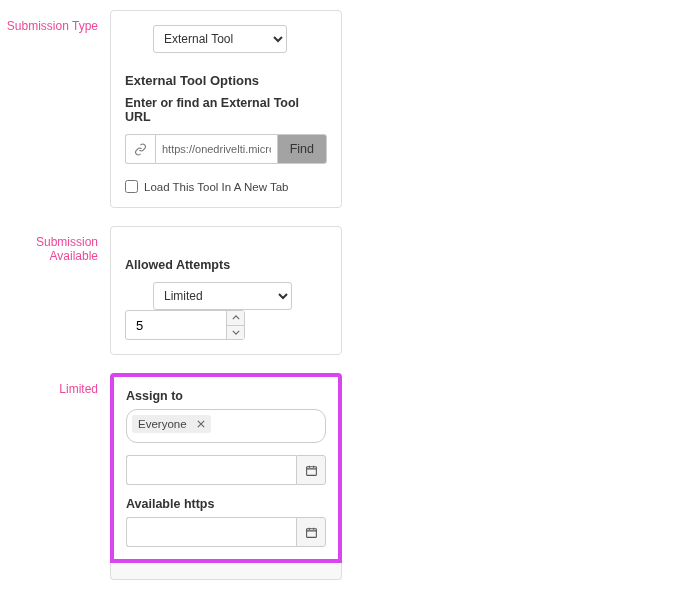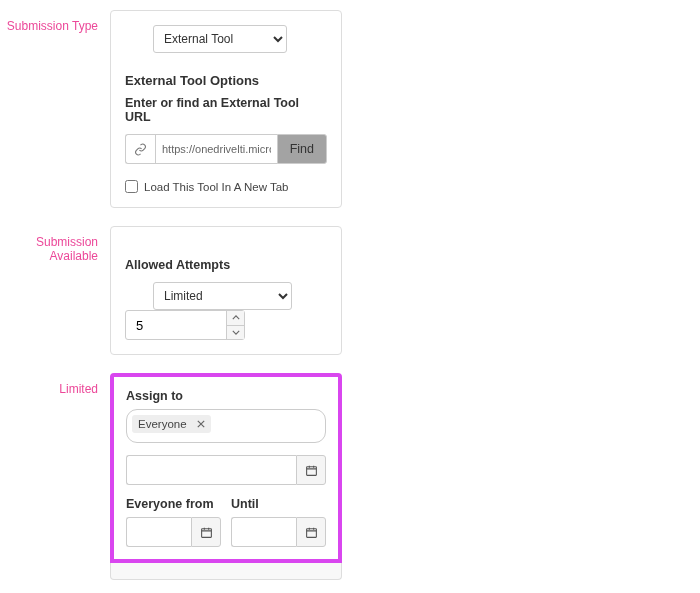--- a/index.html
+++ b/index.html
@@ -312,7 +312,7 @@
 
       <div class="two-col">
         <div>
-          <div class="field-label">Everyone from</div>
+          <div class="field-label">Available https</div>
           <div class="date-row" style="margin-bottom:0">
             <input class="date-input" type="text" value="" style="">
             <button class="cal-btn">

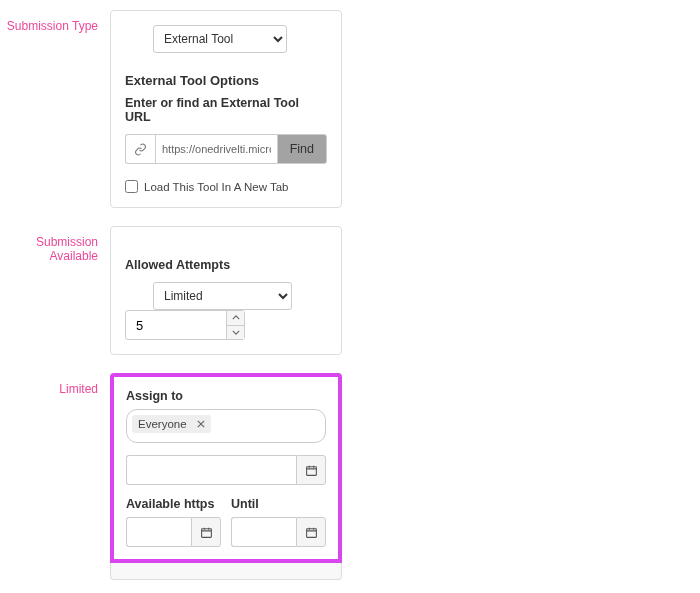--- a/index.html
+++ b/index.html
@@ -323,18 +323,6 @@
             </button>
           </div>
         </div>
-        <div>
-          <div class="field-label">Until</div>
-          <div class="date-row" style="margin-bottom:0">
-            <input class="date-input" type="text" value="" style="">
-            <button class="cal-btn">
-              <svg viewBox="0 0 24 24" fill="none" stroke="currentColor" stroke-width="2">
-                  <rect x="3" y="5" width="18" height="16" rx="1"></rect>
-                  <path d="M3 9 h18 M8 3 v4 M16 3 v4"></path>
-                </svg>
-            </button>
-          </div>
-        </div>
       </div>
     </div>
     <div class="add-bar">

